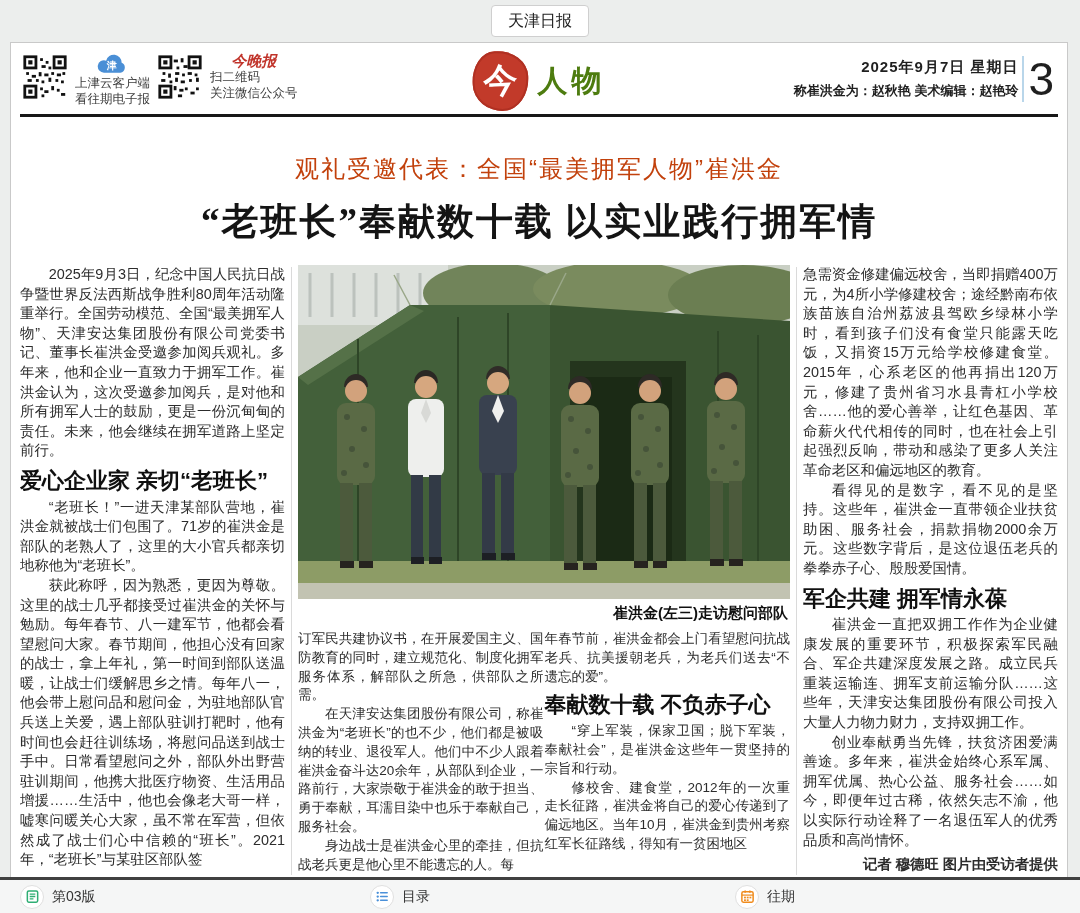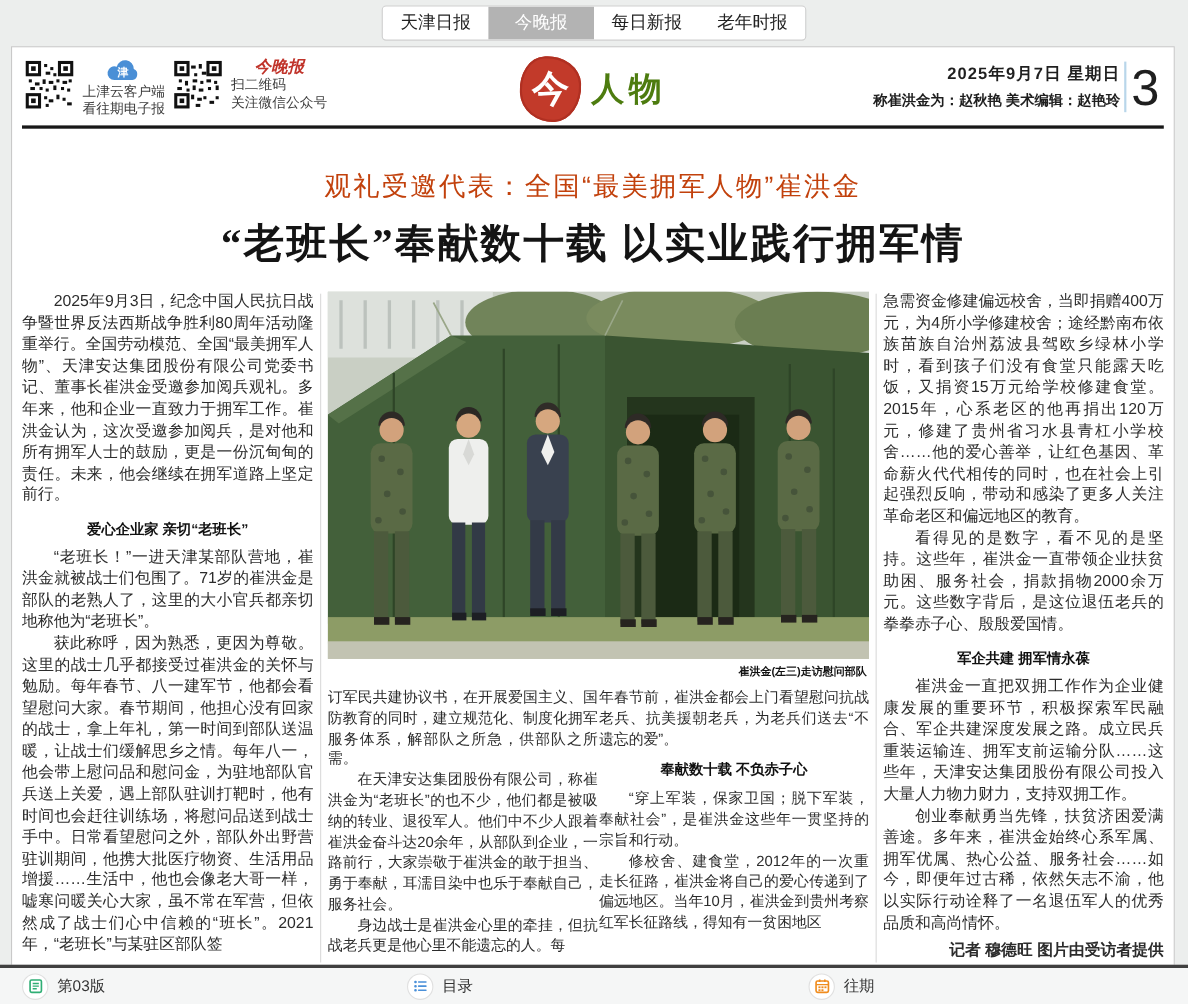--- a/index.html
+++ b/index.html
@@ -13,7 +13,7 @@
   .tabbar{
     position:absolute;top:5px;left:50%;transform:translateX(-50%);
     display:flex;height:30px;background:#fff;border:1px solid #cfcfcf;
-    border-radius:4px;overflow:hidden;
+    border-radius:4px;overflow:hidden;flex-direction:column;
   }
   .tab{width:96px;line-height:30px;text-align:center;font-size:16px;color:#222;cursor:pointer;white-space:nowrap}
   .tab.active{background:#b3b3b3;color:#fff}

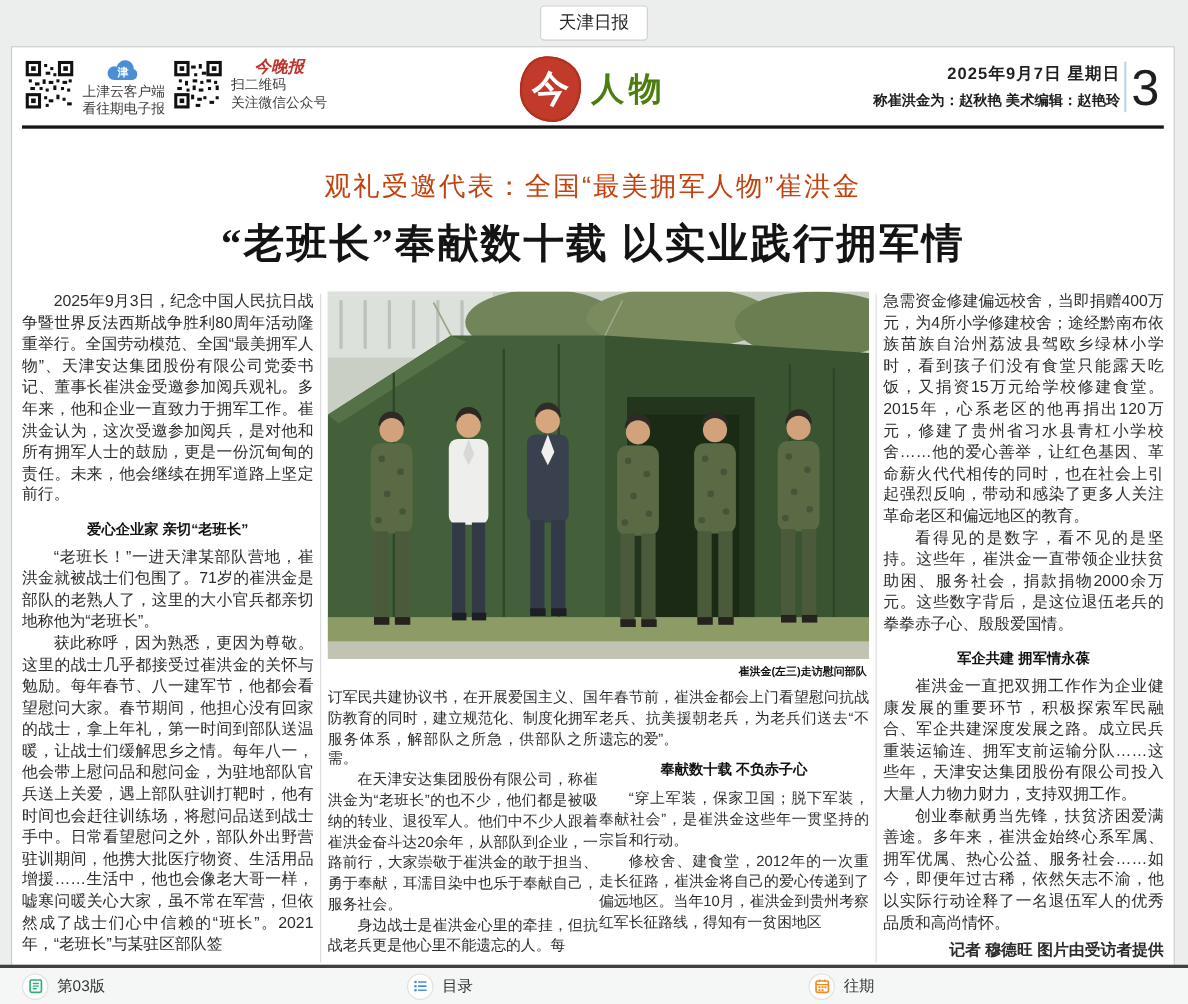--- a/index.html
+++ b/index.html
@@ -61,7 +61,7 @@
   .col3{width:256px}
   .bodygrid p{margin:0;text-indent:2em}
   .bodygrid p.cont{text-indent:0}
-  .subhead{font-weight:bold;text-align:center;font-size:13px;margin:10px 0 7px 0;color:#101010;white-space:nowrap}
+  .subhead{font-weight:bold;text-align:left;font-size:22px;margin:10px 0 7px 0;color:#101010;white-space:nowrap}
   .photo{width:492px;height:334px;display:block;background:#c9cfc4}
   .caption{font-size:10px;font-weight:bold;color:#101010;text-align:right;margin:5px 2px 7px 0}
   .midcols{display:flex;gap:1px;height:244px;overflow:hidden}

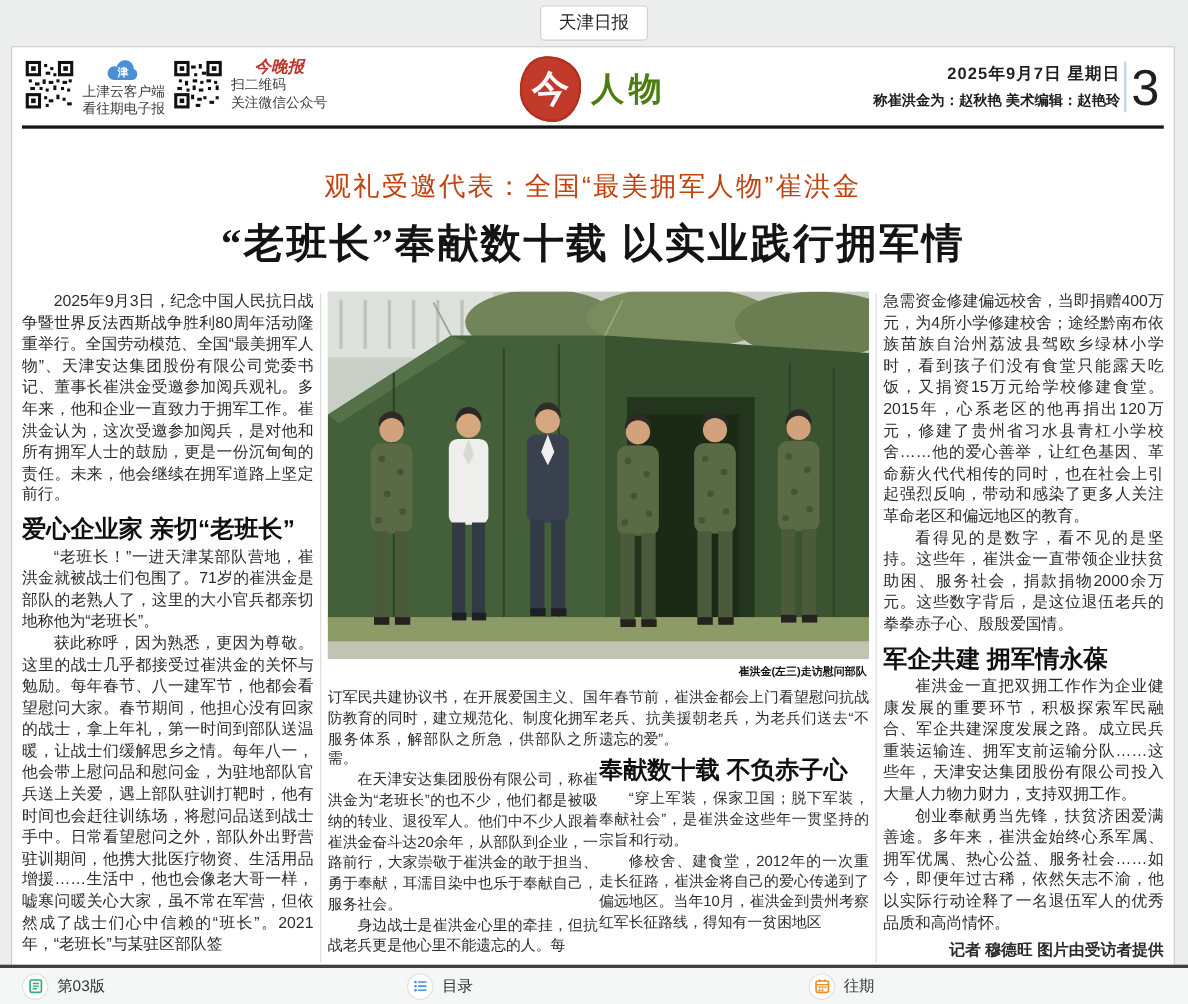--- a/index.html
+++ b/index.html
@@ -63,7 +63,7 @@
   .bodygrid p.cont{text-indent:0}
   .subhead{font-weight:bold;text-align:left;font-size:22px;margin:10px 0 7px 0;color:#101010;white-space:nowrap}
   .photo{width:492px;height:334px;display:block;background:#c9cfc4}
-  .caption{font-size:10px;font-weight:bold;color:#101010;text-align:right;margin:5px 2px 7px 0}
+  .caption{font-size:15px;font-weight:bold;color:#101010;text-align:right;margin:5px 2px 7px 0}
   .midcols{display:flex;gap:1px;height:244px;overflow:hidden}
   .midcols>div{flex:1;font-size:13.5px;line-height:18.8px}
   .byline{font-weight:bold;text-align:right;margin-top:5px;text-indent:0;white-space:nowrap}

